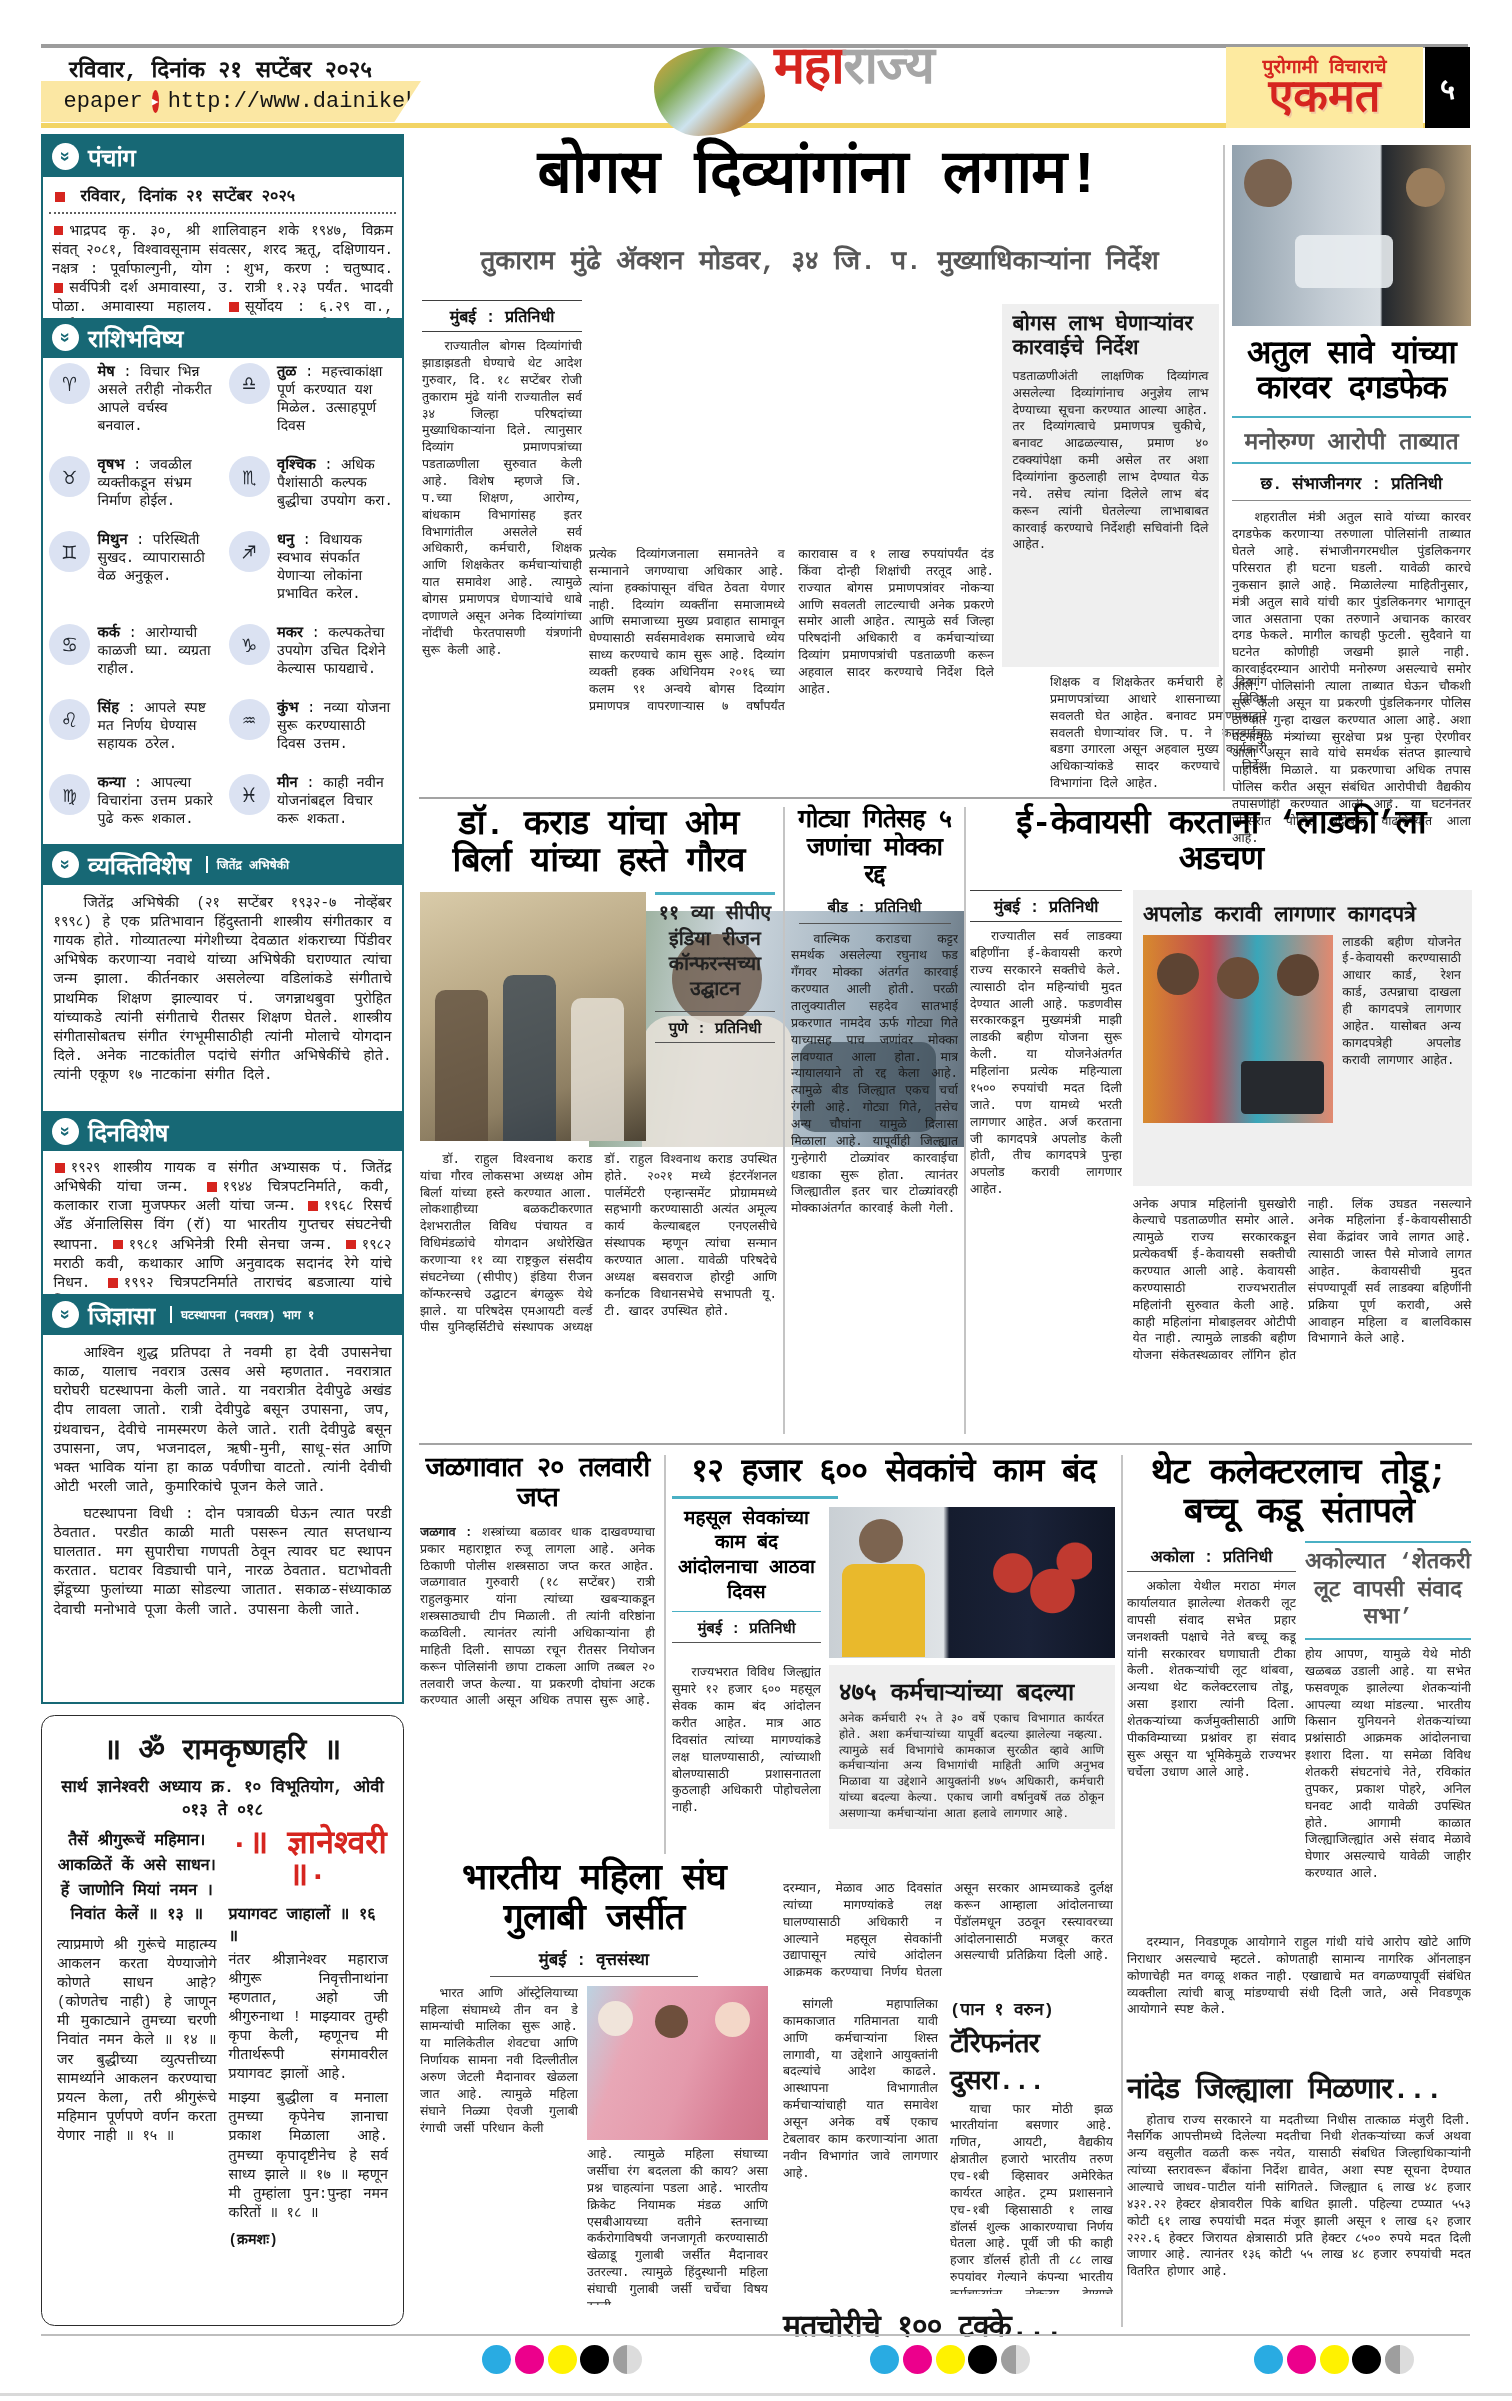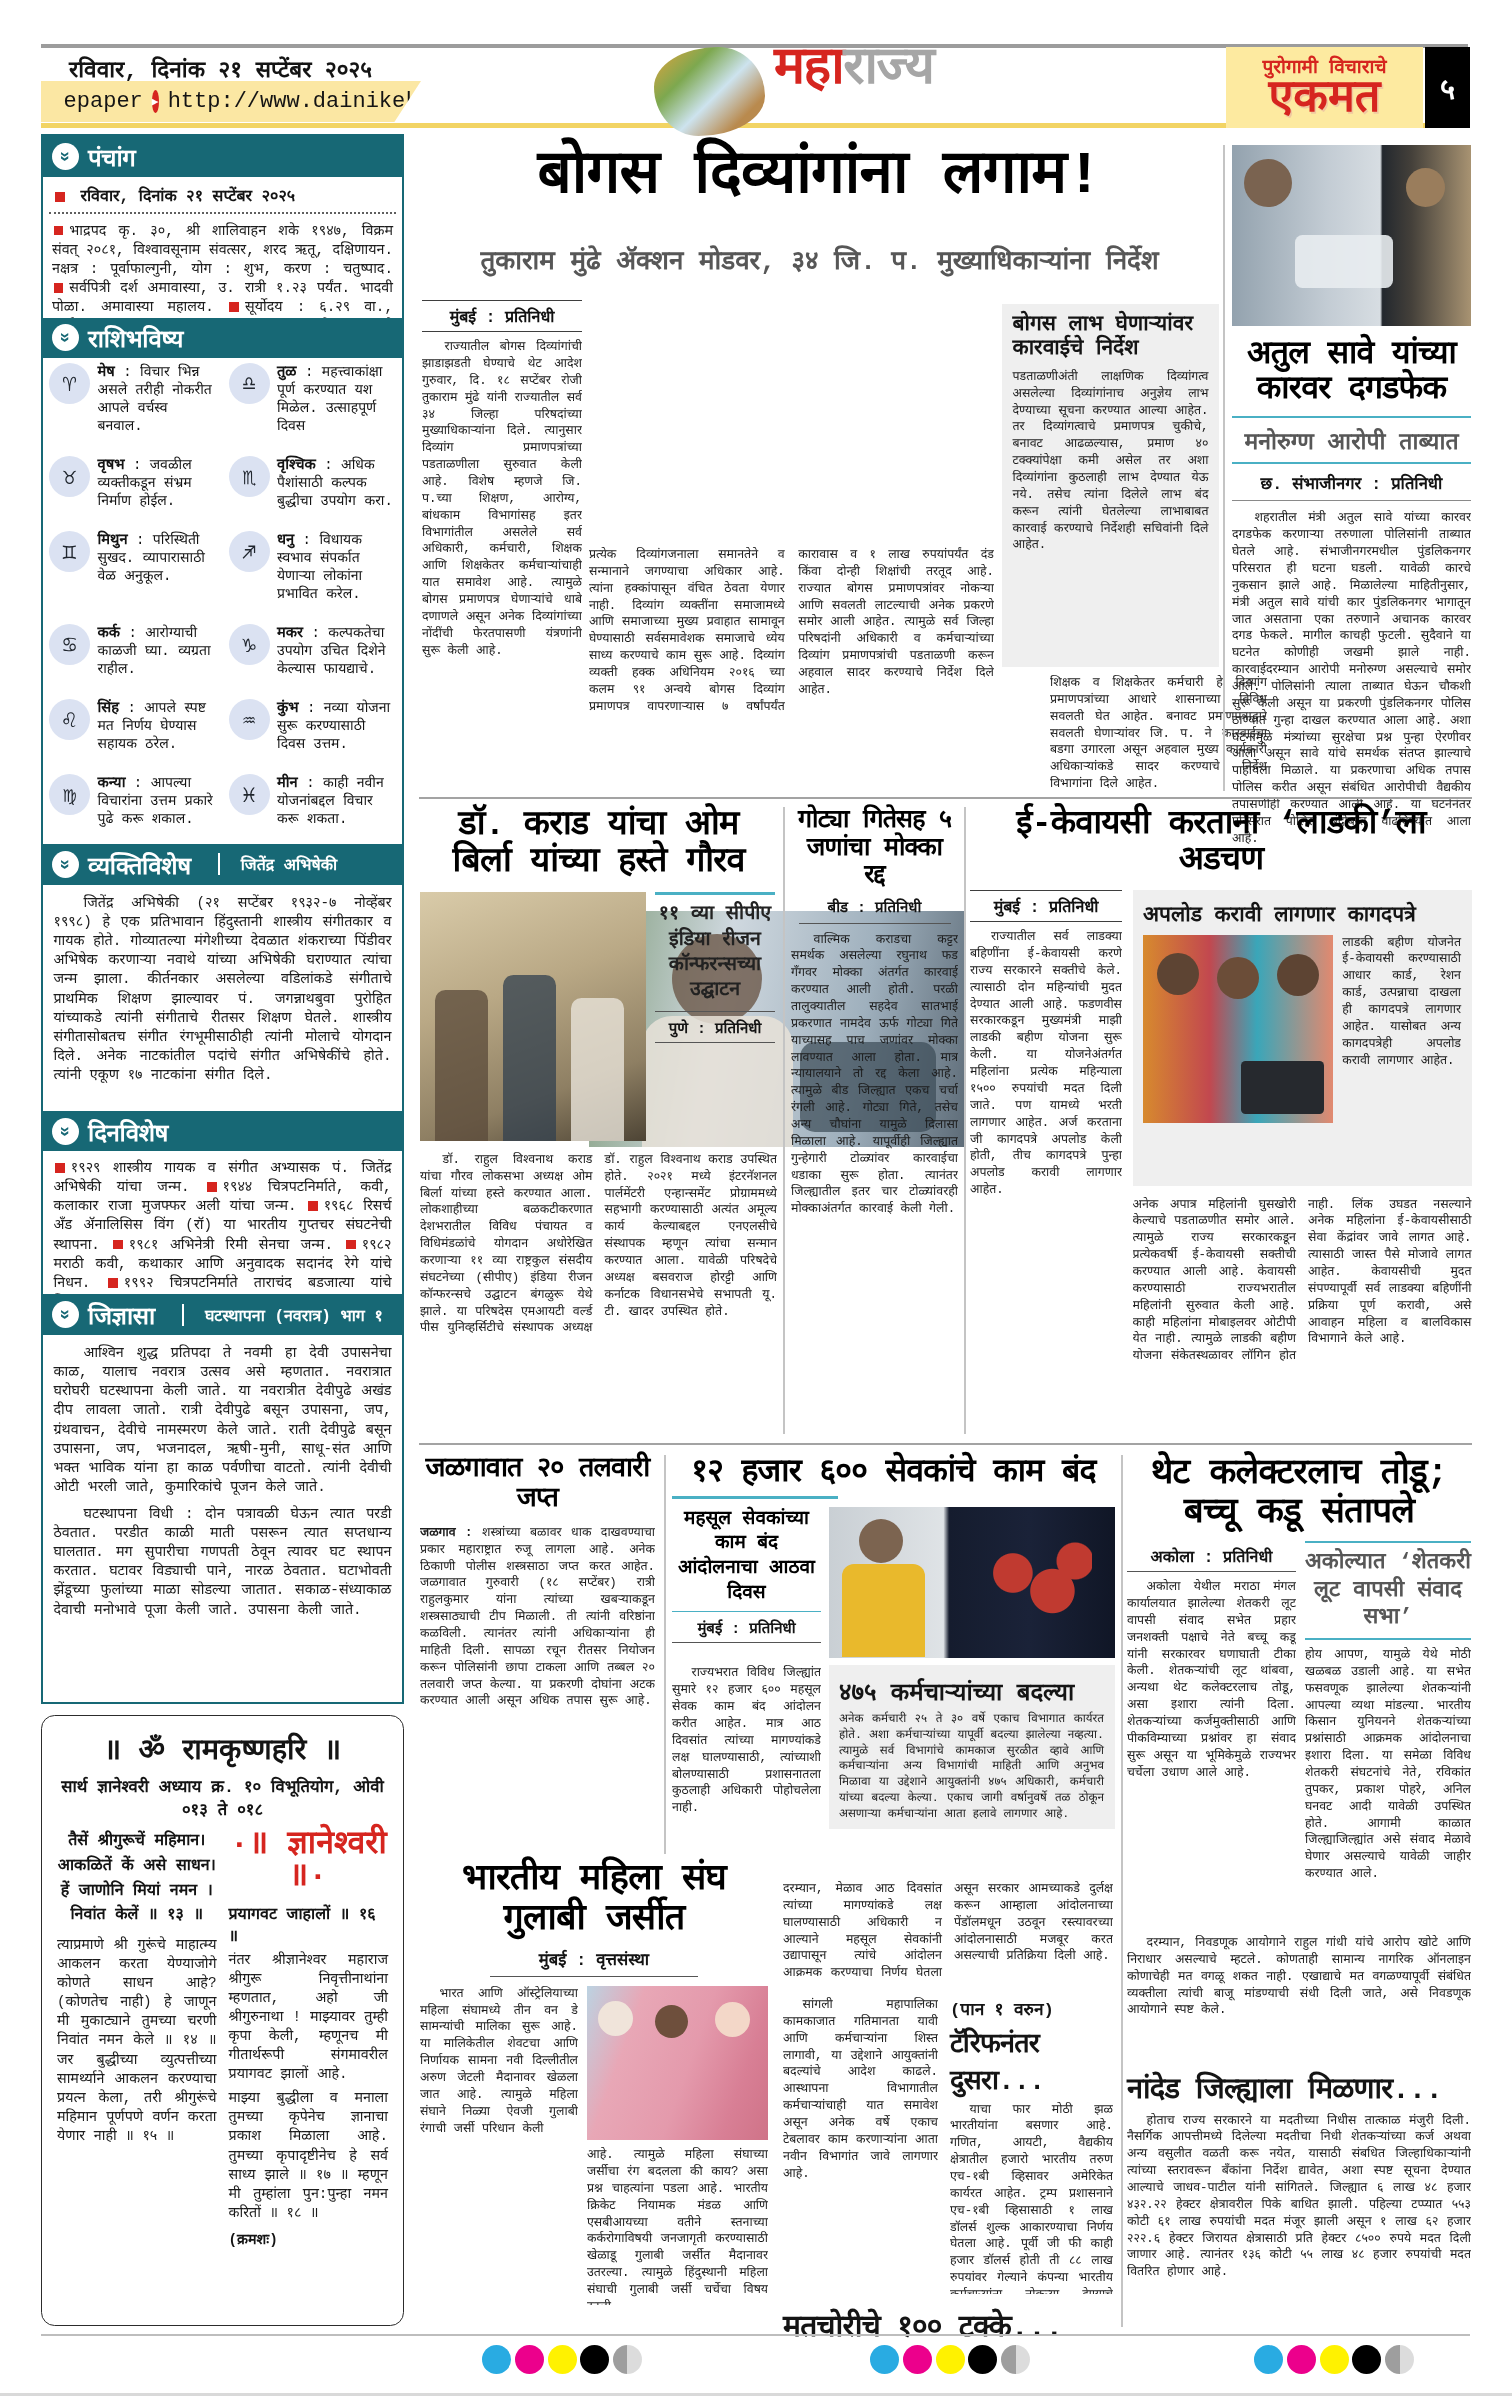--- a/index.html
+++ b/index.html
@@ -24,7 +24,7 @@
   .sidebar{border:2.3px solid #176875;background:#fff;overflow:hidden}
   .sec-bar{background:#176875;color:#fff;display:flex;align-items:center;gap:9px;padding:3.8px 9px}
   .sec-bar .t{font-size:24px;font-weight:bold;letter-spacing:-0.4px}
-  .sec-bar .tag{font-size:16px;font-weight:bold;border-left:2.3px solid #fff;padding-left:21px;margin-left:18px}
+  .sec-bar .tag{font-size:12px;font-weight:bold;border-left:2.3px solid #fff;padding-left:9px;margin-left:6px}
   .chev{width:27px;height:27px;min-width:27px;border-radius:50%;background:#fff;color:#176875;
         display:flex;align-items:center;justify-content:center;font-size:18px;font-weight:bold;
         transform:rotate(90deg)}

